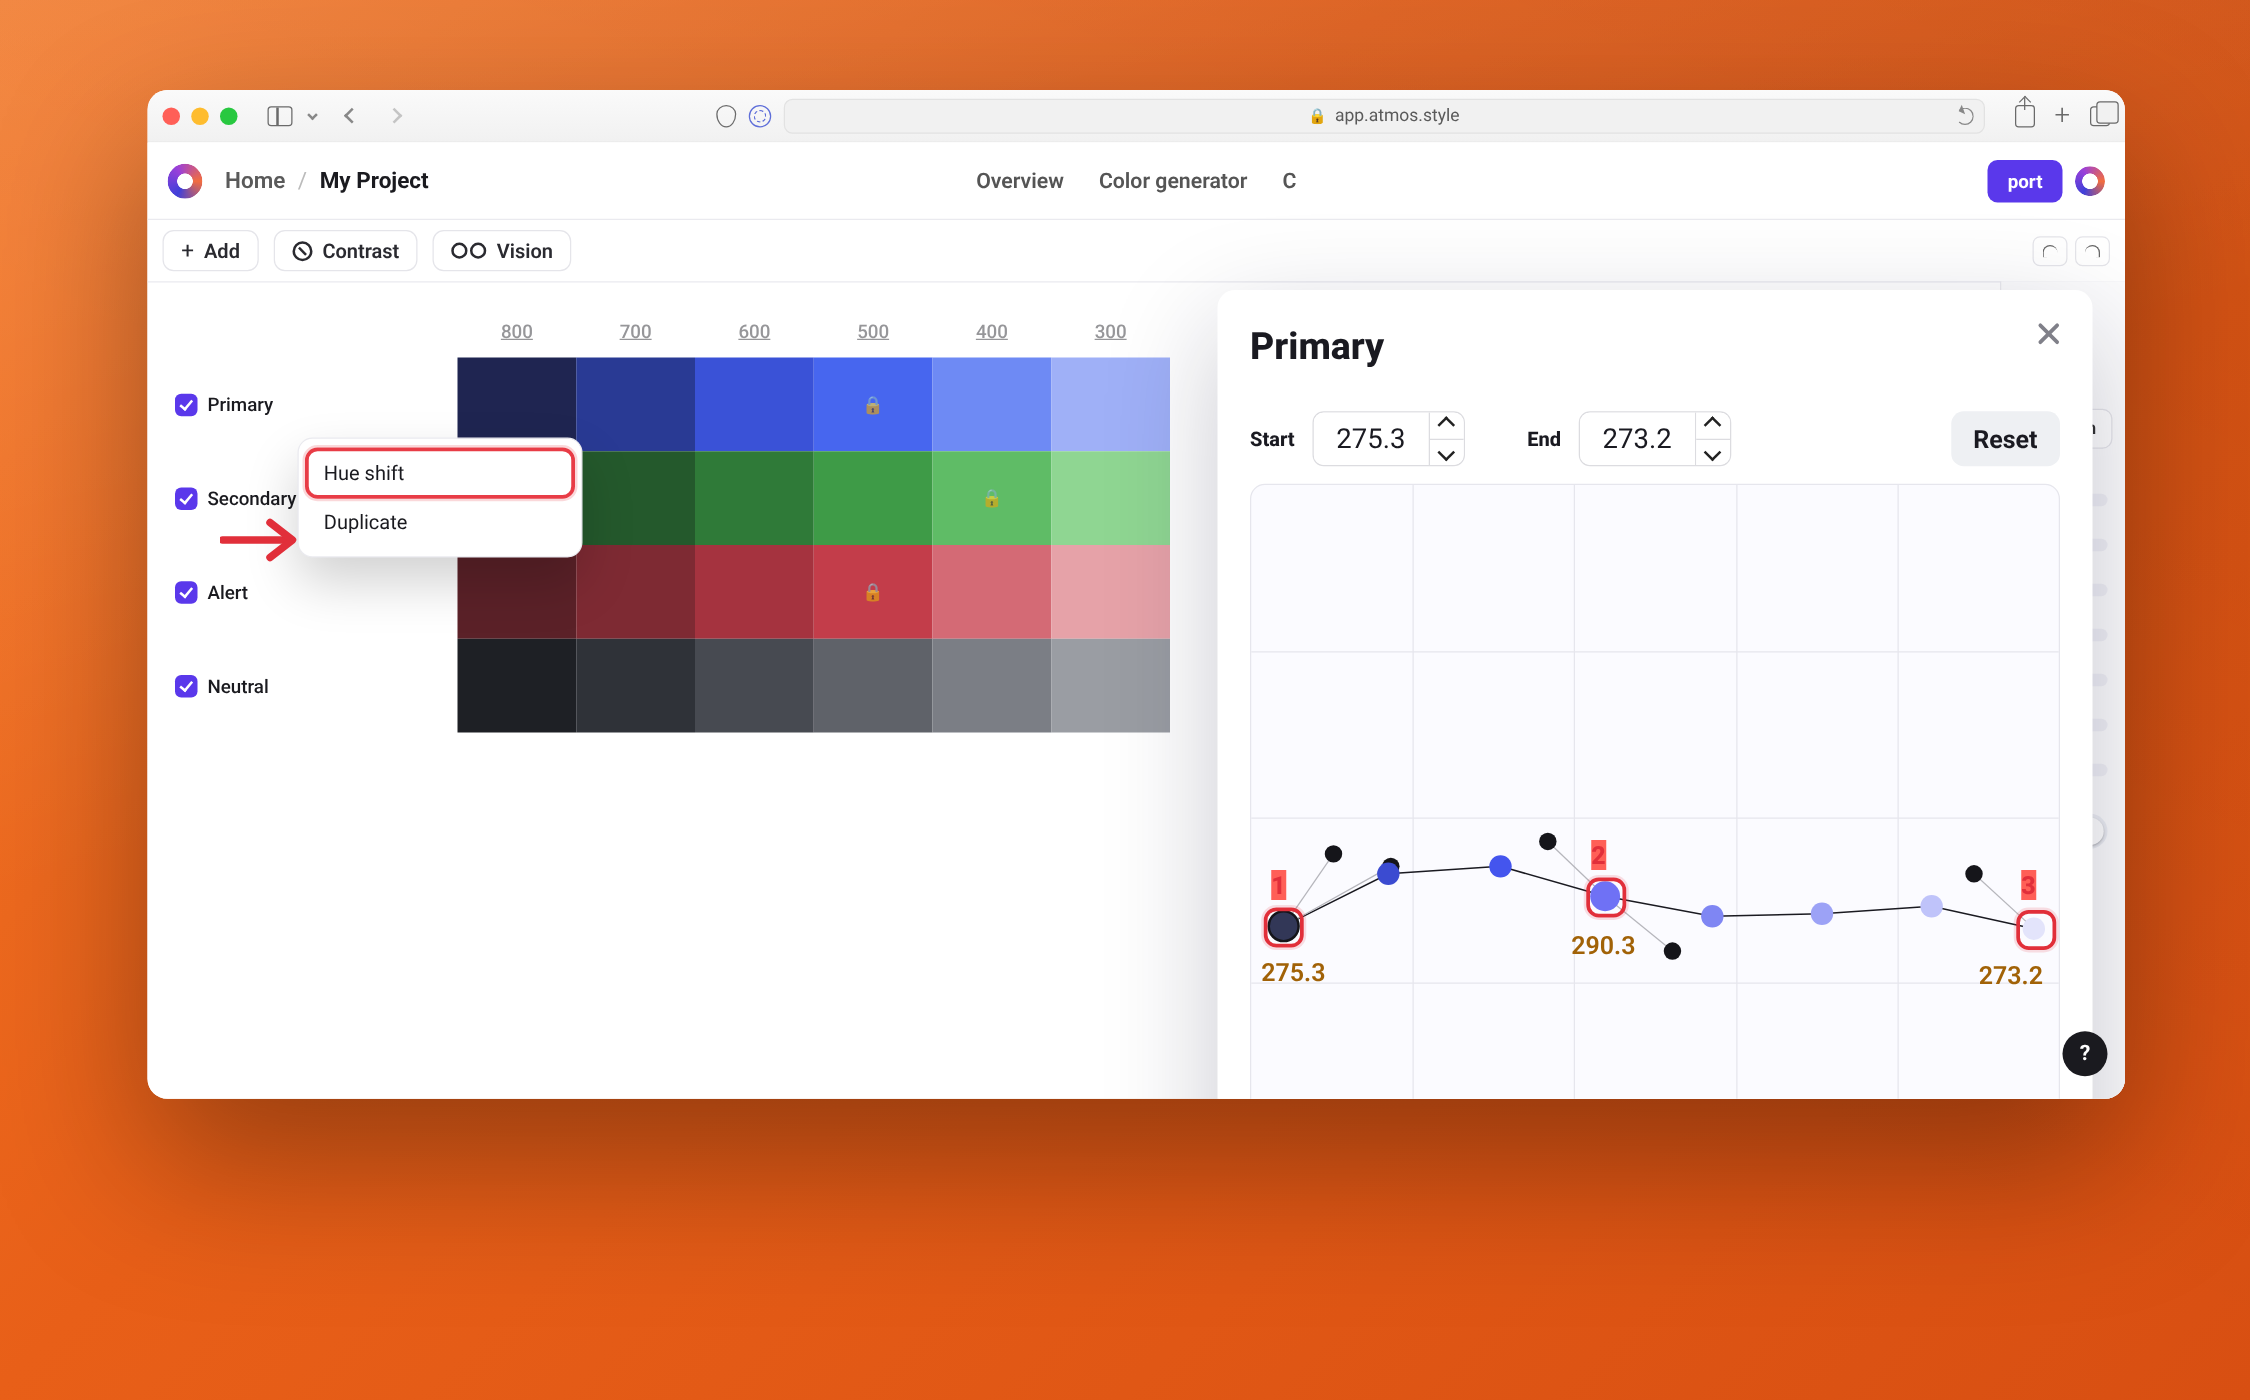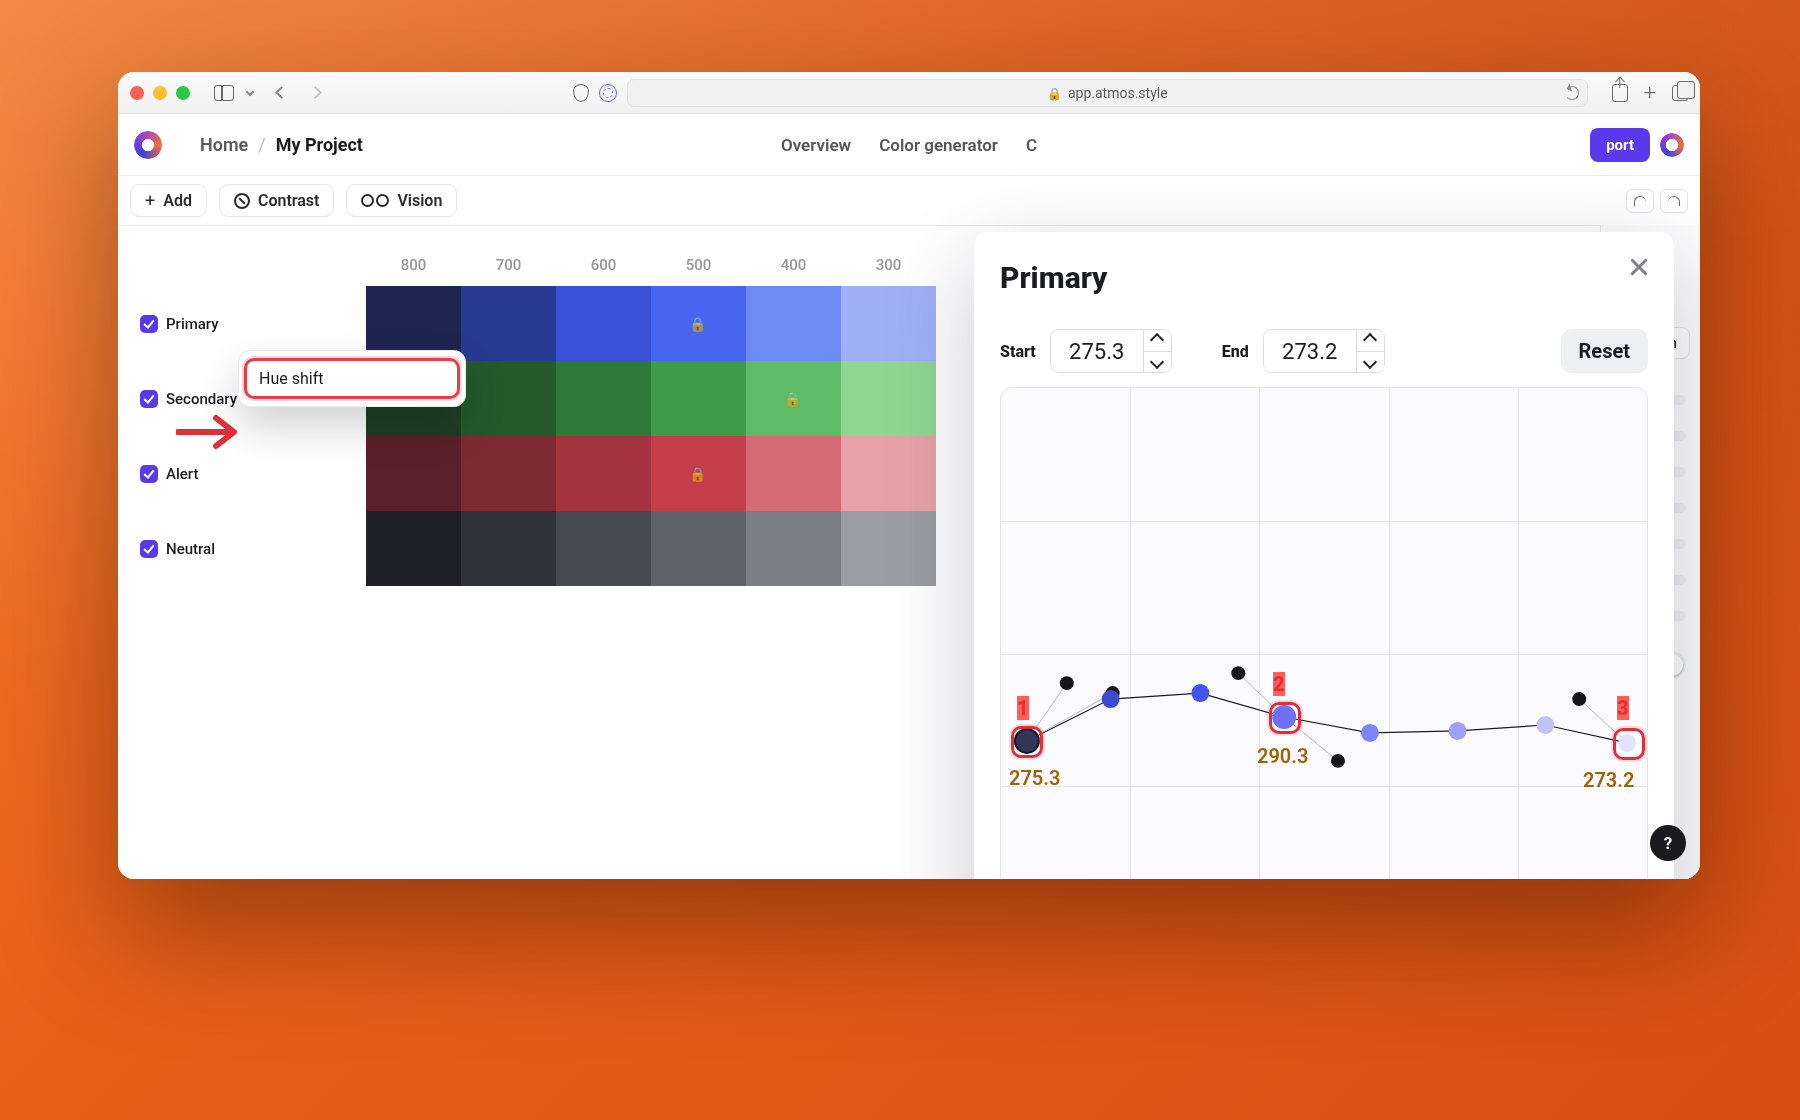--- a/index.html
+++ b/index.html
@@ -102,7 +102,7 @@
           mask: radial-gradient(circle at center, transparent 6px, #000 6.5px);
         }
   .crumb { display:flex; align-items:center; gap:10px; font-size:18px;}
-  .crumb .home { color:#5a5a5a; font-weight:600;margin-left:20px;}
+  .crumb .home { color:#5a5a5a; font-weight:600;}
   .crumb .slash { color:#bbb; }
   .crumb .project { color:#1a1a1f; font-weight:700;}
 

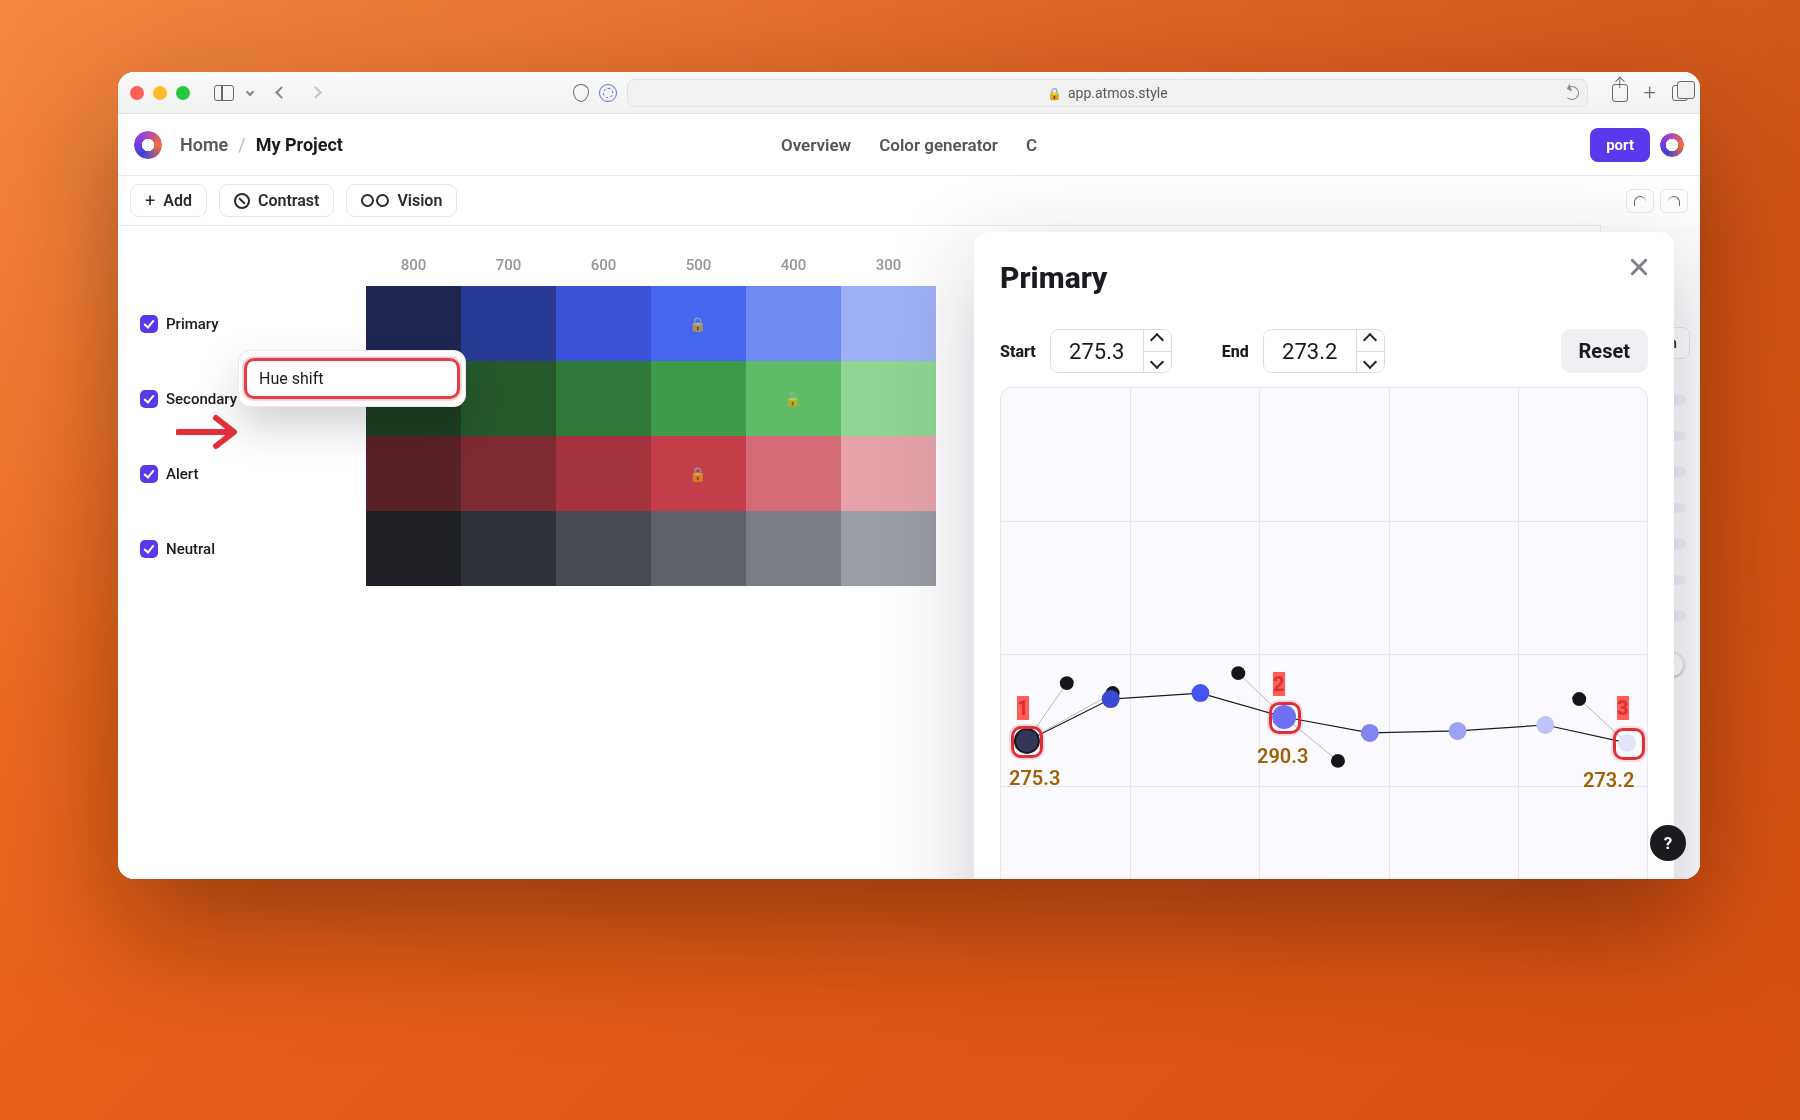--- a/index.html
+++ b/index.html
@@ -139,7 +139,7 @@
   
   .palette-area { padding:30px 0 0 0; position:relative; }
   .shade-labels { display:flex; margin-left:248px; }
-  .shade-labels span { width:95px; text-align:center; color:#969699; font-size:15px; font-weight:500;}
+  .shade-labels span { width:95px; text-align:center; color:#969699; font-size:15px; font-weight:500;text-decoration:underline;}
   .grid { margin-top:12px; position:relative;}
   .row { display:flex; align-items:center; height:75px;}
   .rowname { width:248px; padding-left:22px; display:flex;align-items:center; gap:8px; font-size:15px; font-weight:500; color:#1a1a1f;}

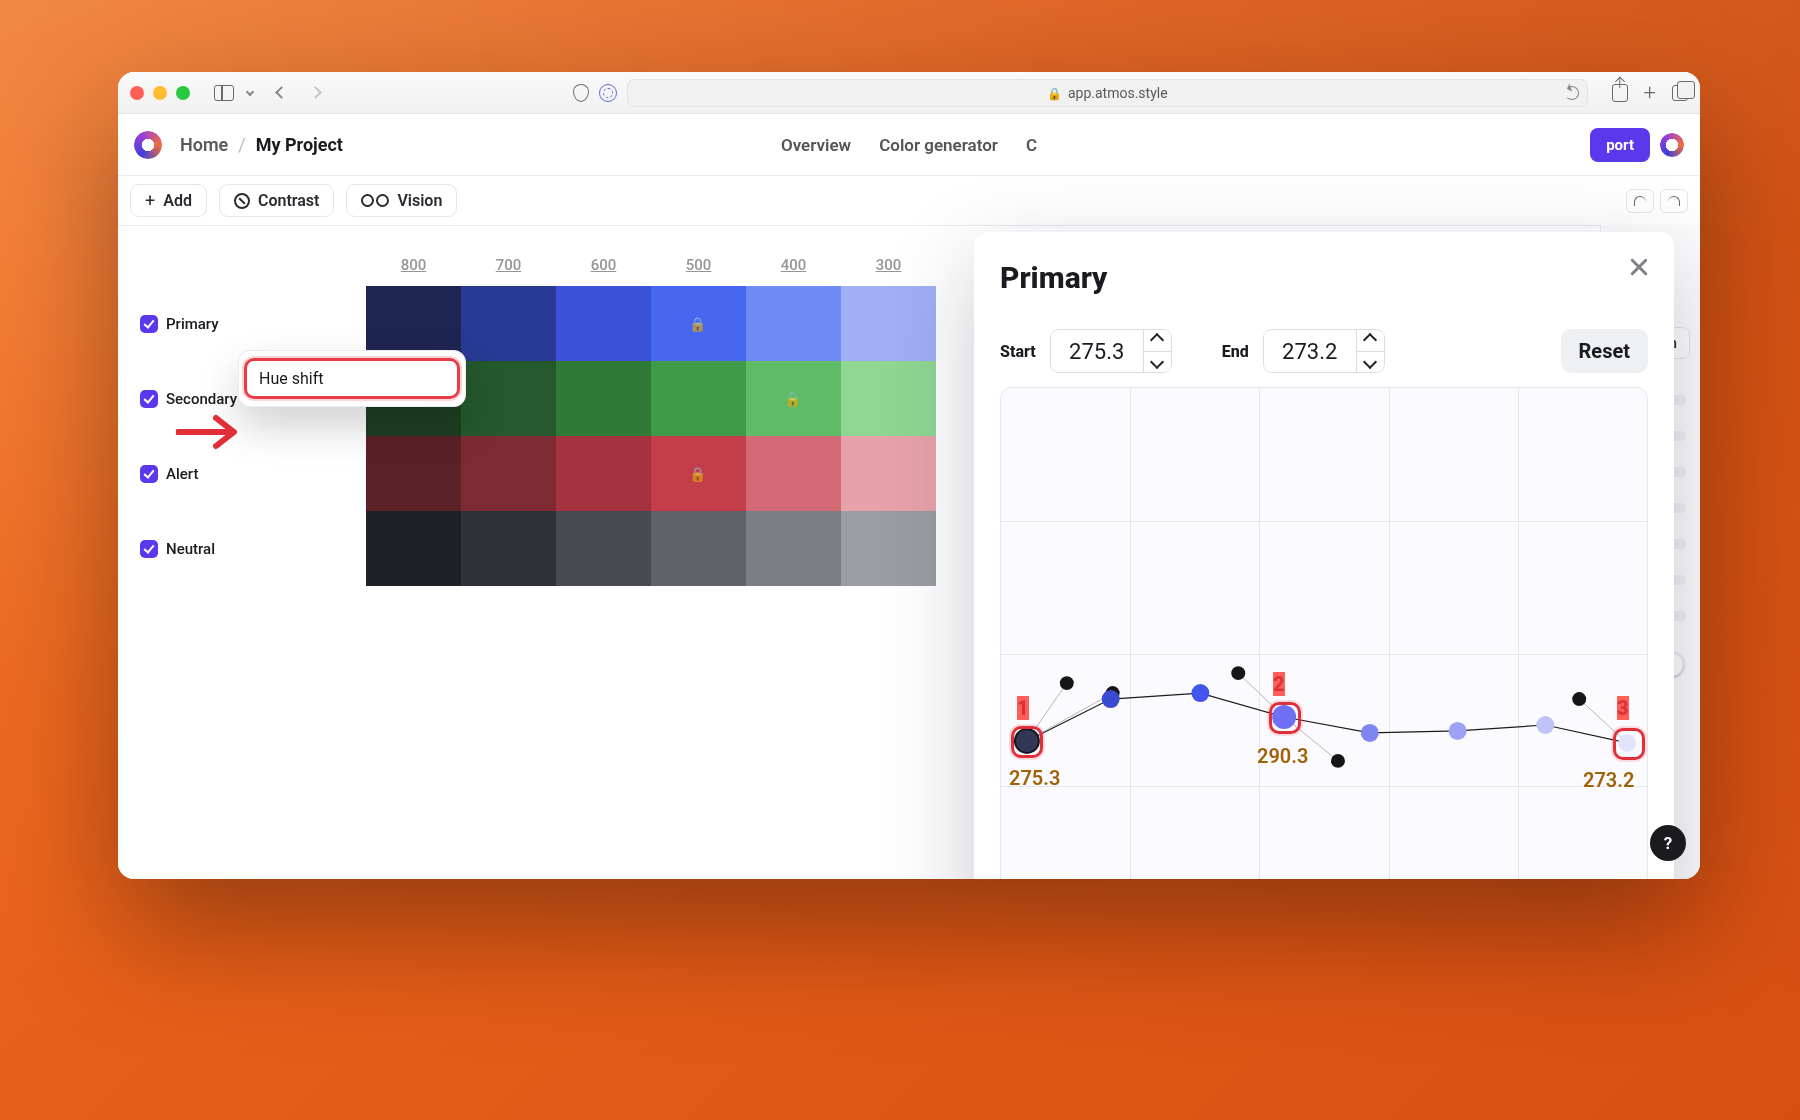--- a/index.html
+++ b/index.html
@@ -442,6 +442,7 @@
 
       <div class="ctx" id="ctx">
           <div class="ctx-item hl">Hue shift<div class="hl-ring"></div></div>
+          <div class="ctx-item">Duplicate</div>
         </div>
 
       <svg class="arrow" width="62" height="40" viewBox="0 0 62 40">

